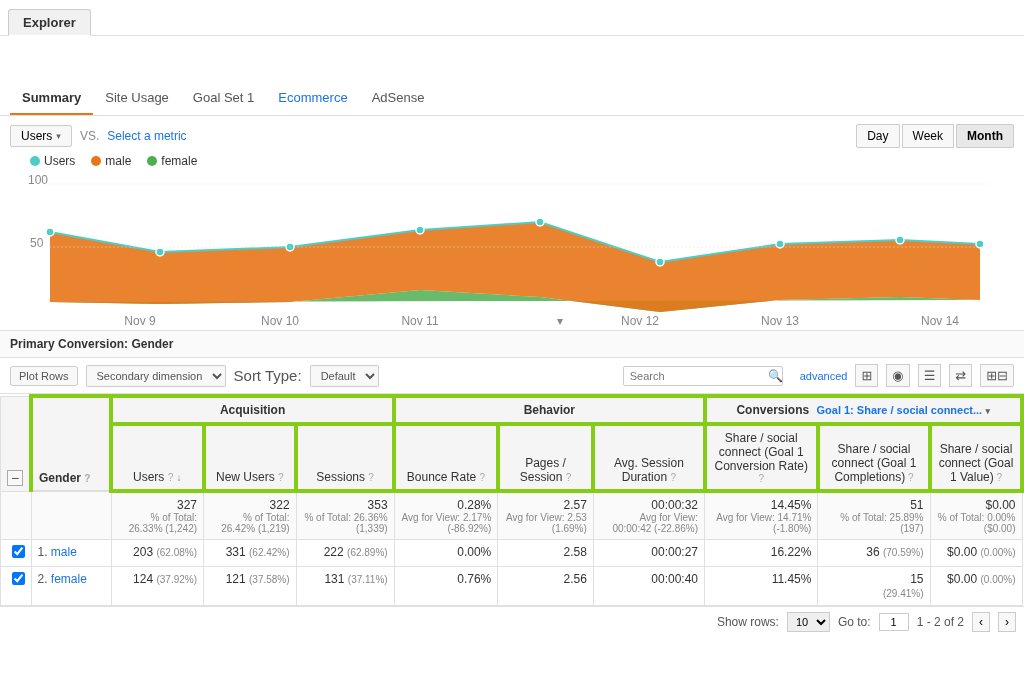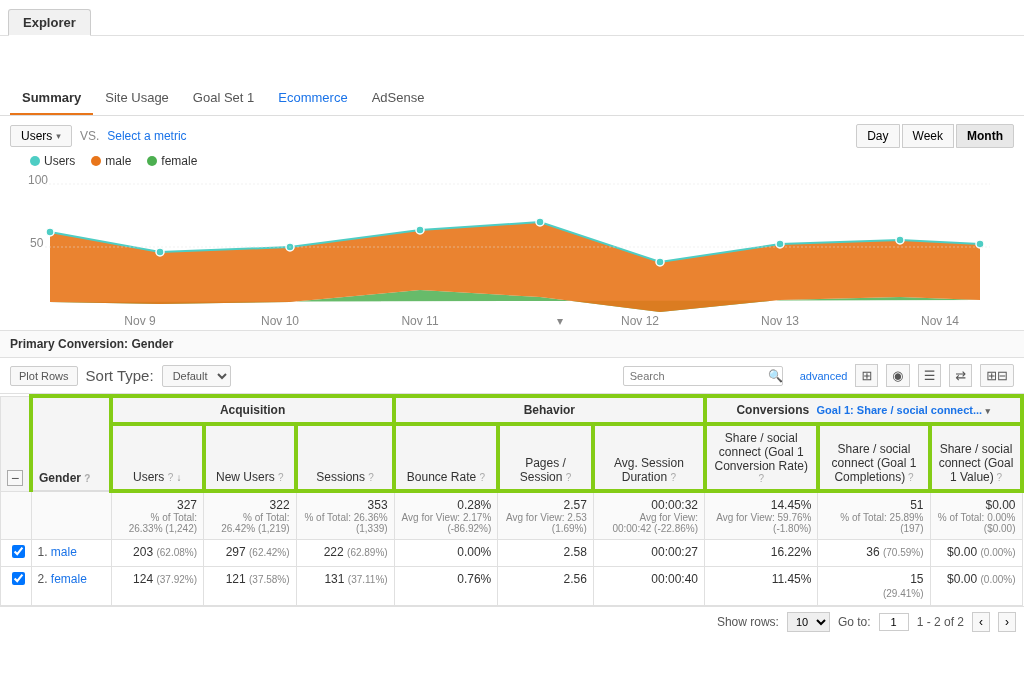--- a/index.html
+++ b/index.html
@@ -308,6 +308,9 @@
 
 <div class="table-toolbar">
   <button class="toolbar-btn">Plot Rows</button>
+  <select class="toolbar-select">
+    <option>Secondary dimension</option>
+  </select>
   <span style="color:#555; font-size:15px;">Sort Type:</span>
   <select class="toolbar-select">
     <option>Default</option>

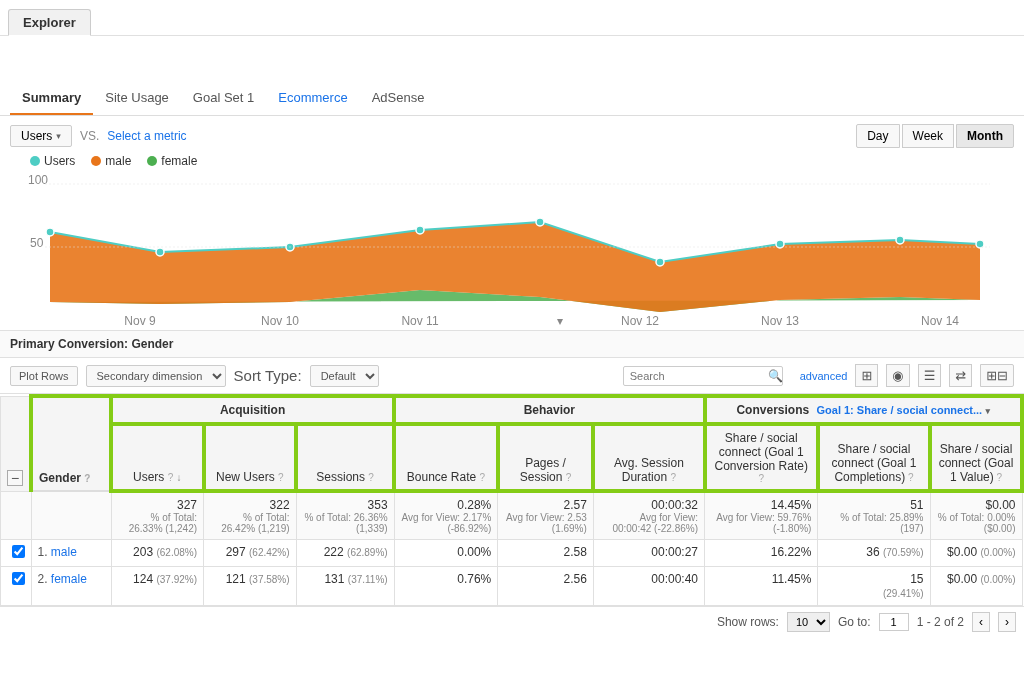--- a/index.html
+++ b/index.html
@@ -416,7 +416,7 @@
         </td>
         <td>
           <span>14.45%</span>
-          <span class="sub-value">Avg for View: 59.76% (-1.80%)</span>
+          <span class="sub-value">Avg for View: 14.71% (-1.80%)</span>
         </td>
         <td>
           <span>51</span>

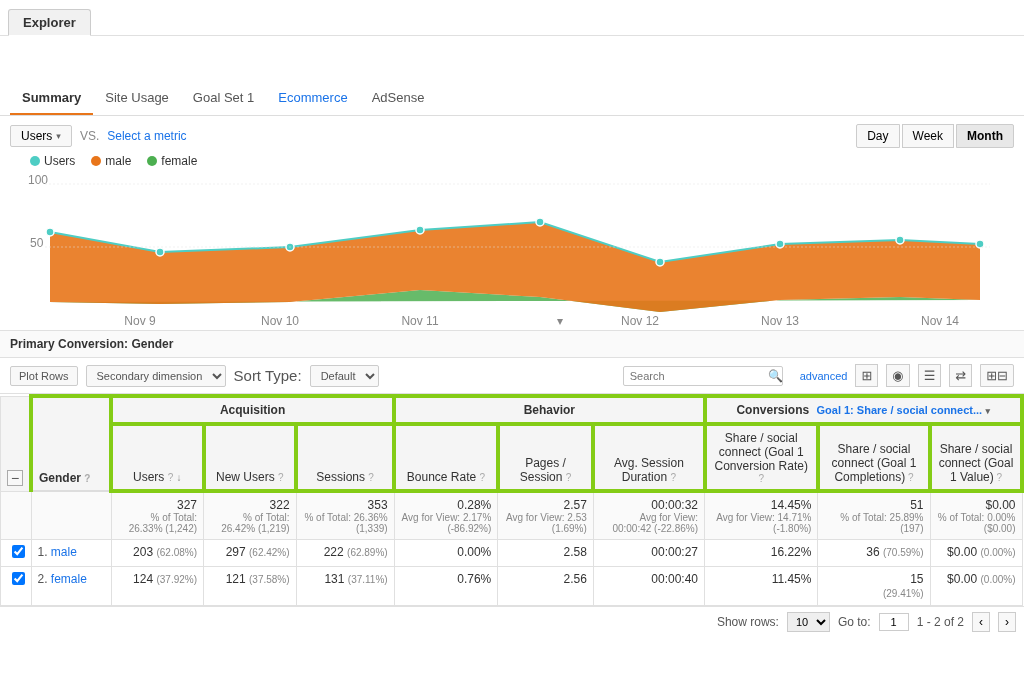--- a/index.html
+++ b/index.html
@@ -441,7 +441,7 @@
           <span style="color:#888; font-size:10px;">(62.08%)</span>
         </td>
         <td>
-          <span>297</span>
+          <span>331</span>
           <span style="color:#888; font-size:10px;">(62.42%)</span>
         </td>
         <td>

